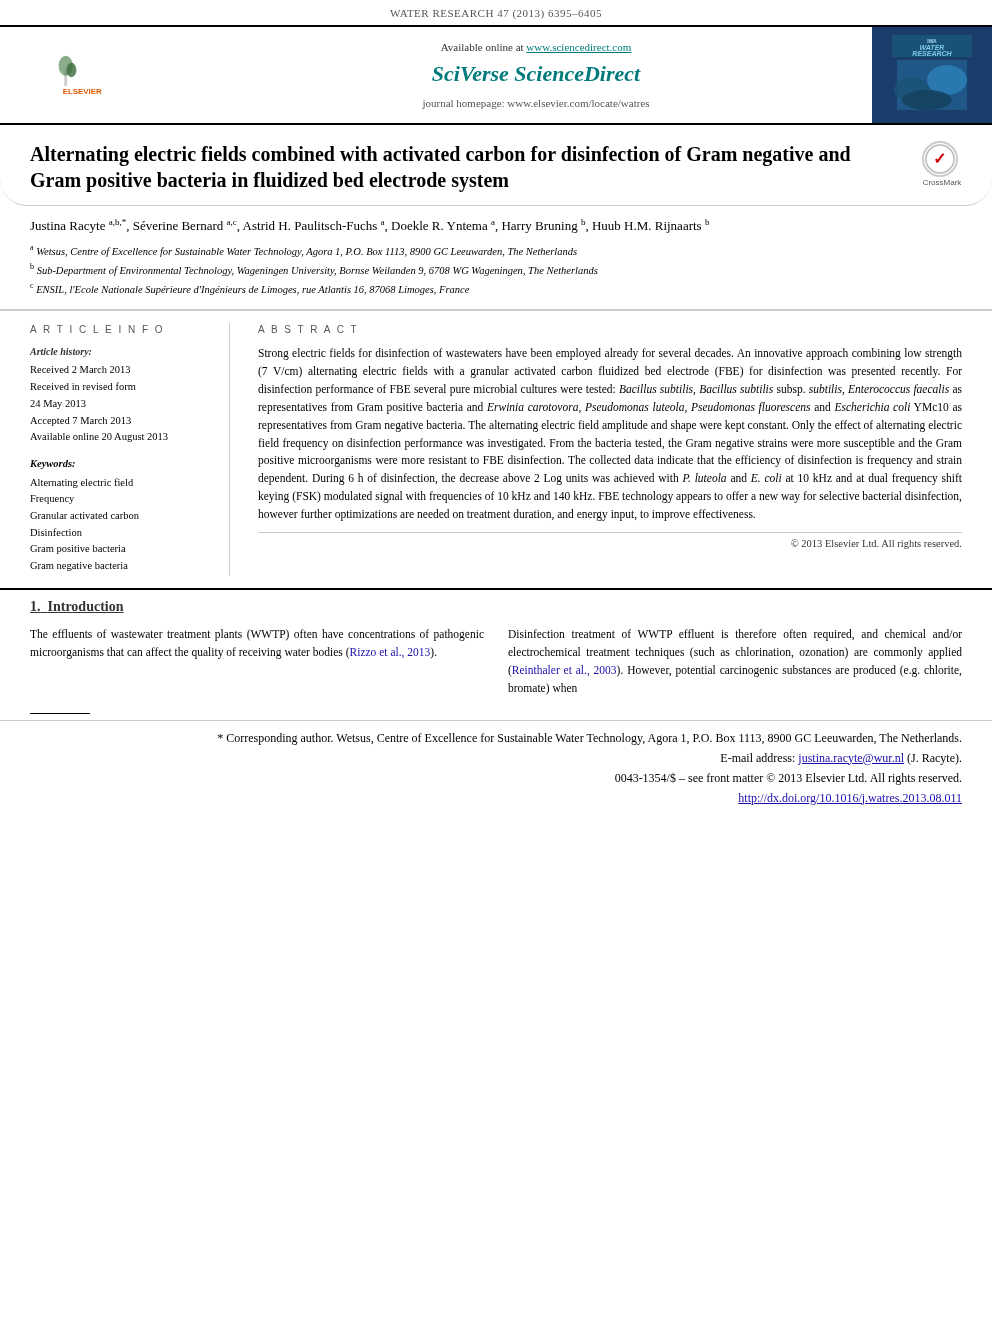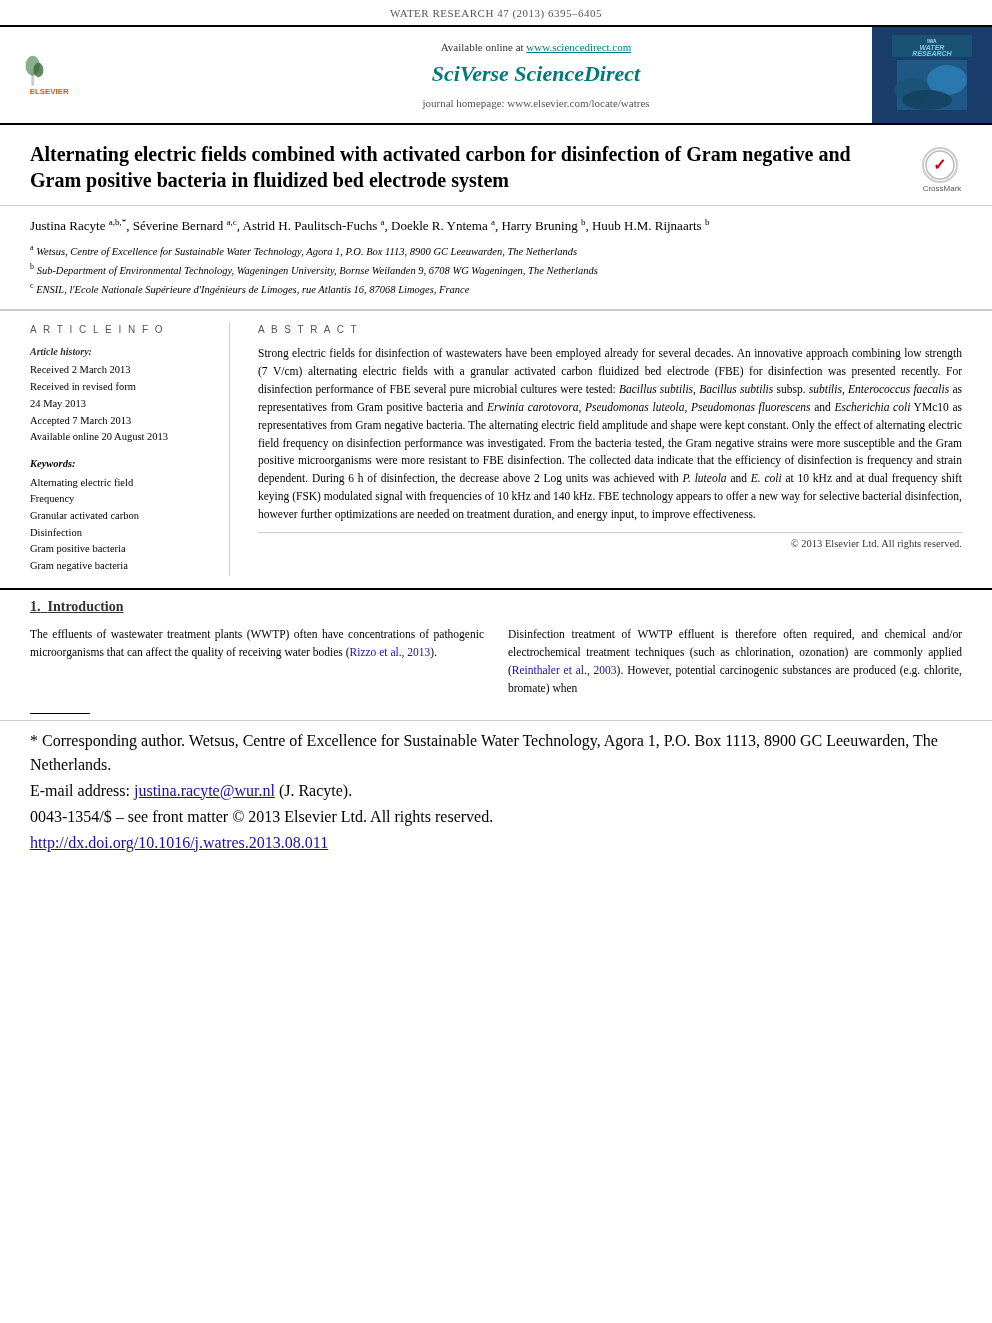--- a/index.html
+++ b/index.html
@@ -31,10 +31,11 @@
     }
     .banner-left {
       width: 200px;
-      padding: 10px 22px;
+      padding: 10px 14px;
       display: flex;
       flex-direction: column;
       justify-content: center;
+      align-items: center;
     }
     .elsevier-logo {
       width: 90px;

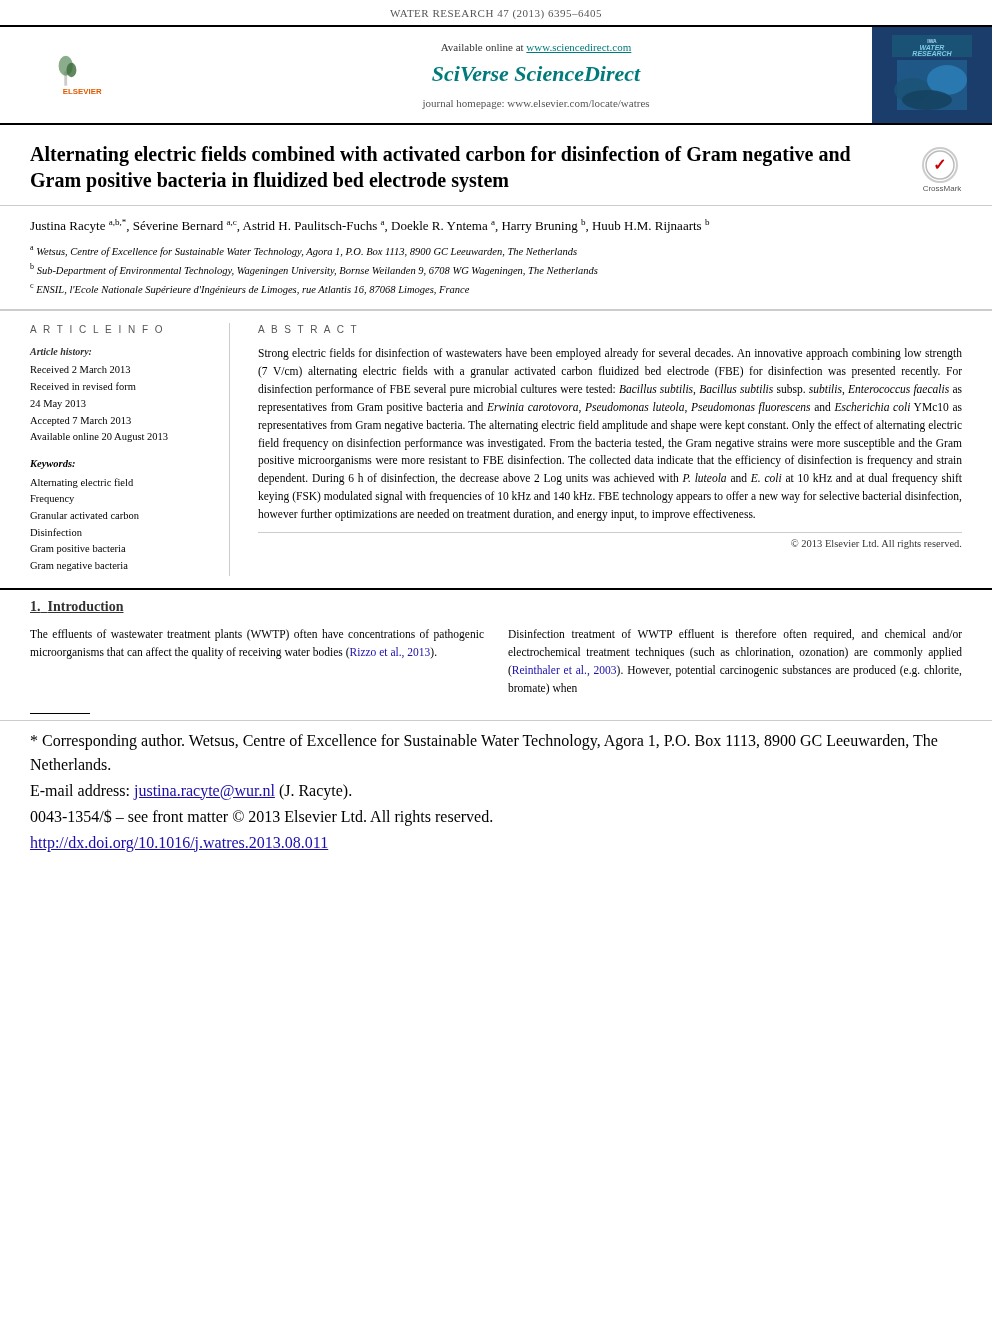--- a/index.html
+++ b/index.html
@@ -84,7 +84,8 @@
       padding: 16px 30px 12px;
       border-bottom: 1px solid #ccc;
       display: flex;
-      align-items: center;
+      align-items: flex-start;
+      border-radius: 27px;
     }
     .article-title {
       flex: 1;

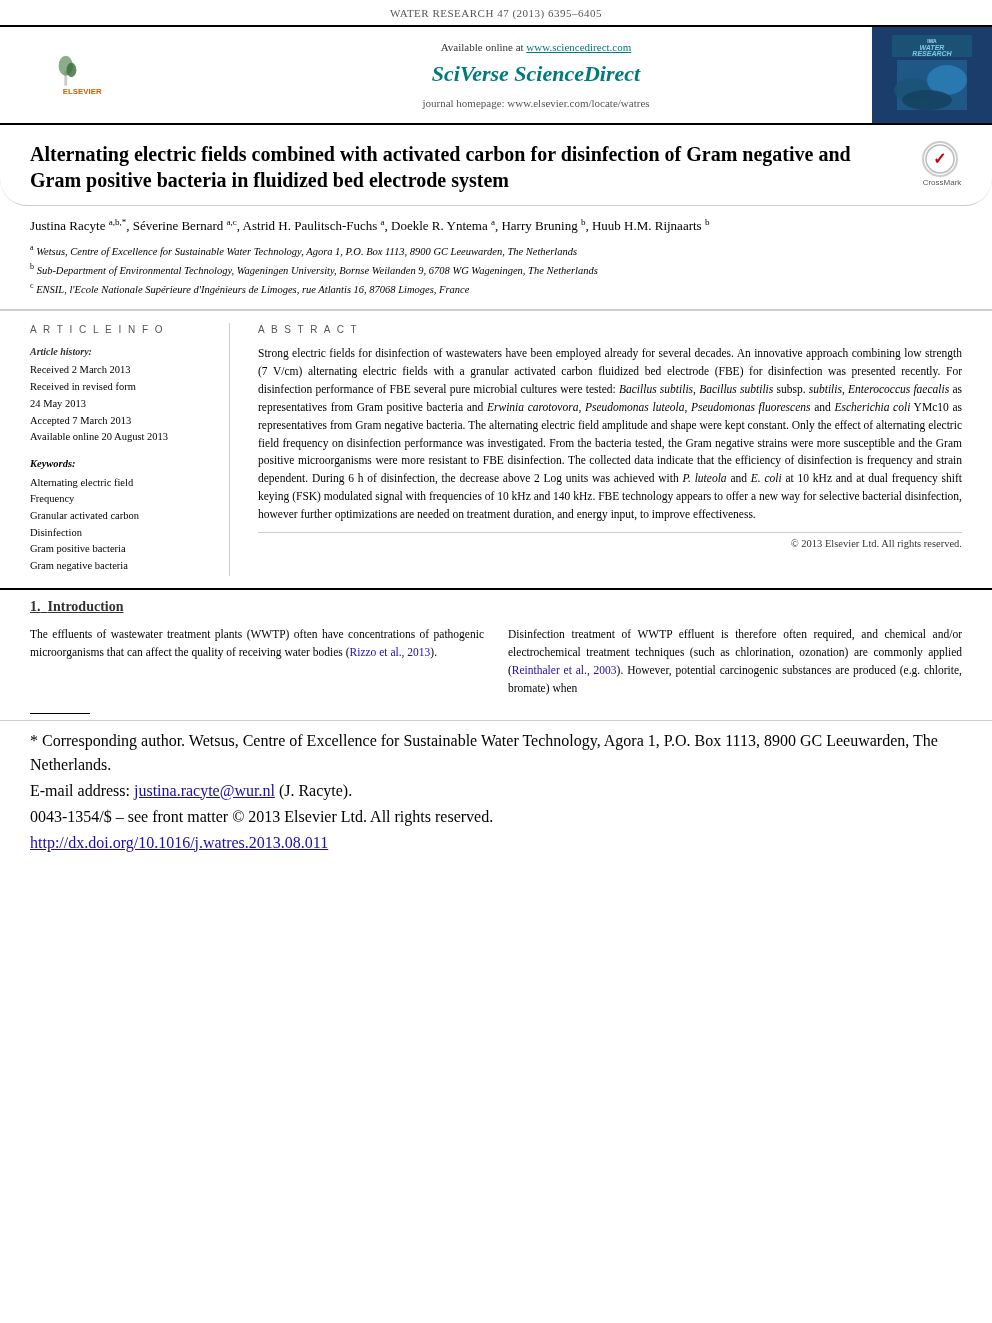--- a/index.html
+++ b/index.html
@@ -241,10 +241,11 @@
       margin-top: 4px;
     }
     .footnote-text {
-      font-size: 16px;
+      font-size: 12px;
       color: #000;
       line-height: 1.5;
       margin-bottom: 2px;
+      text-align: right;
     }
     .footnote-text a, .footnote-link {
       color: #1a0dab;

